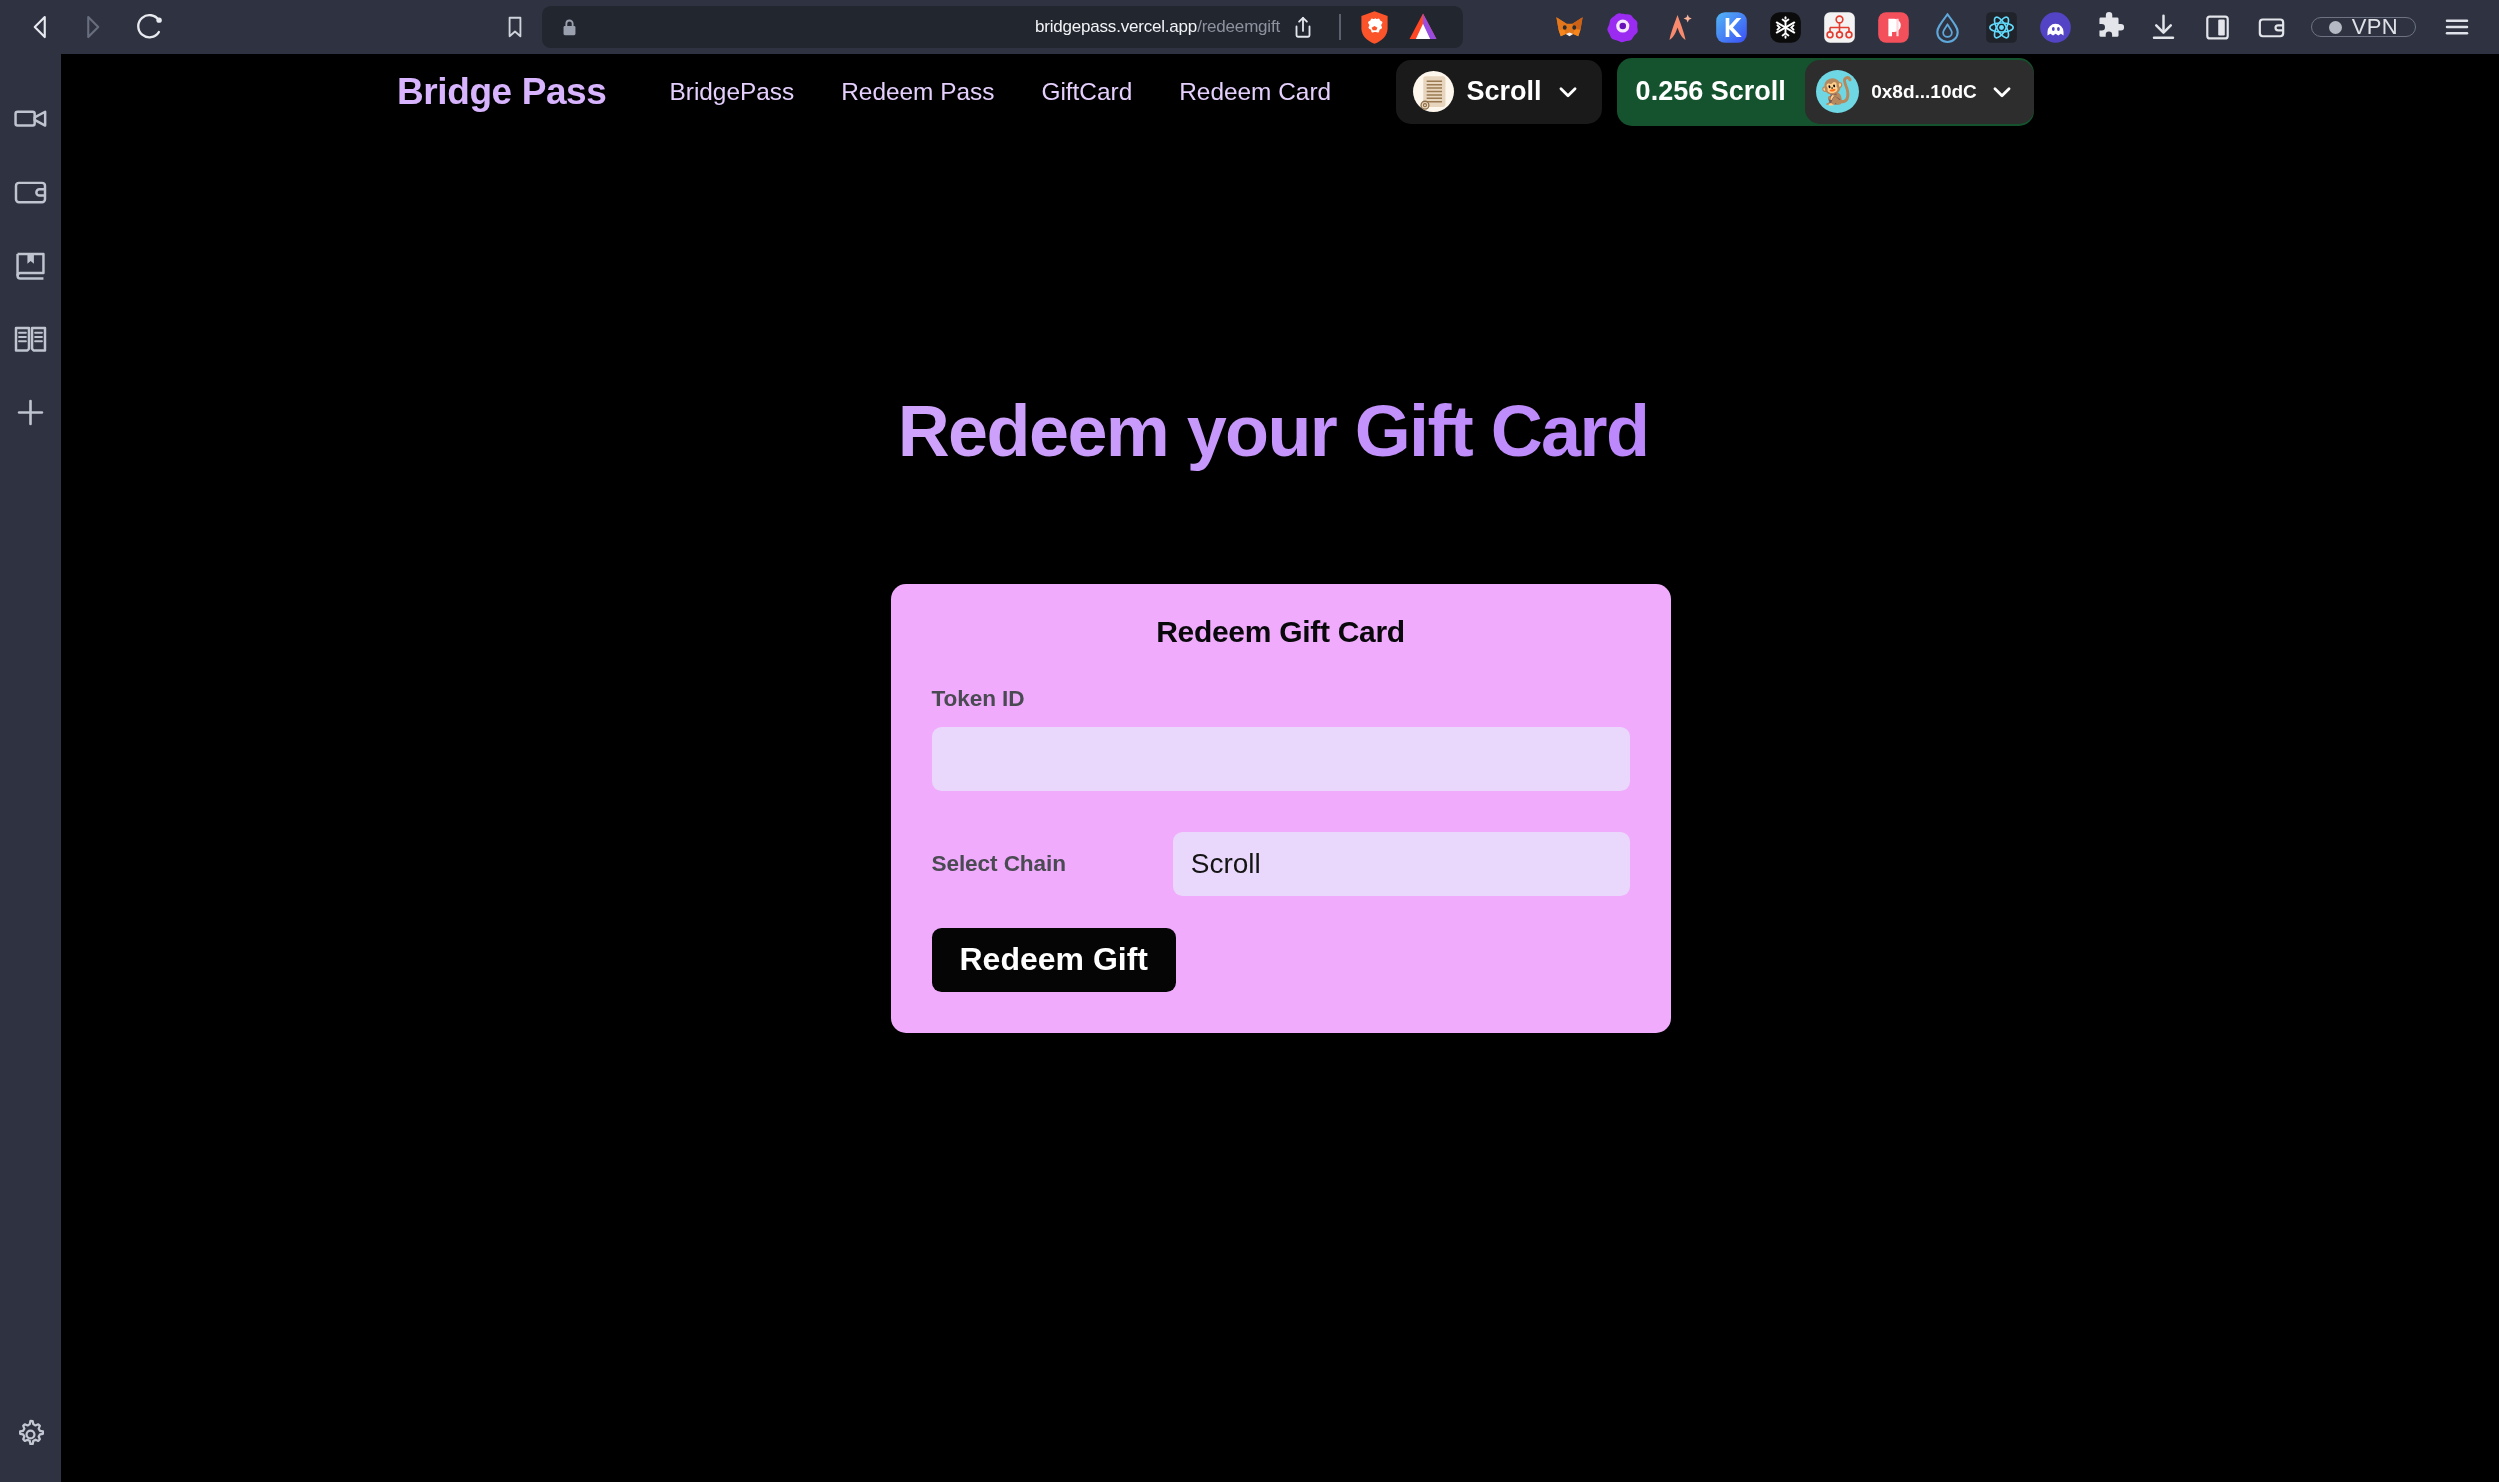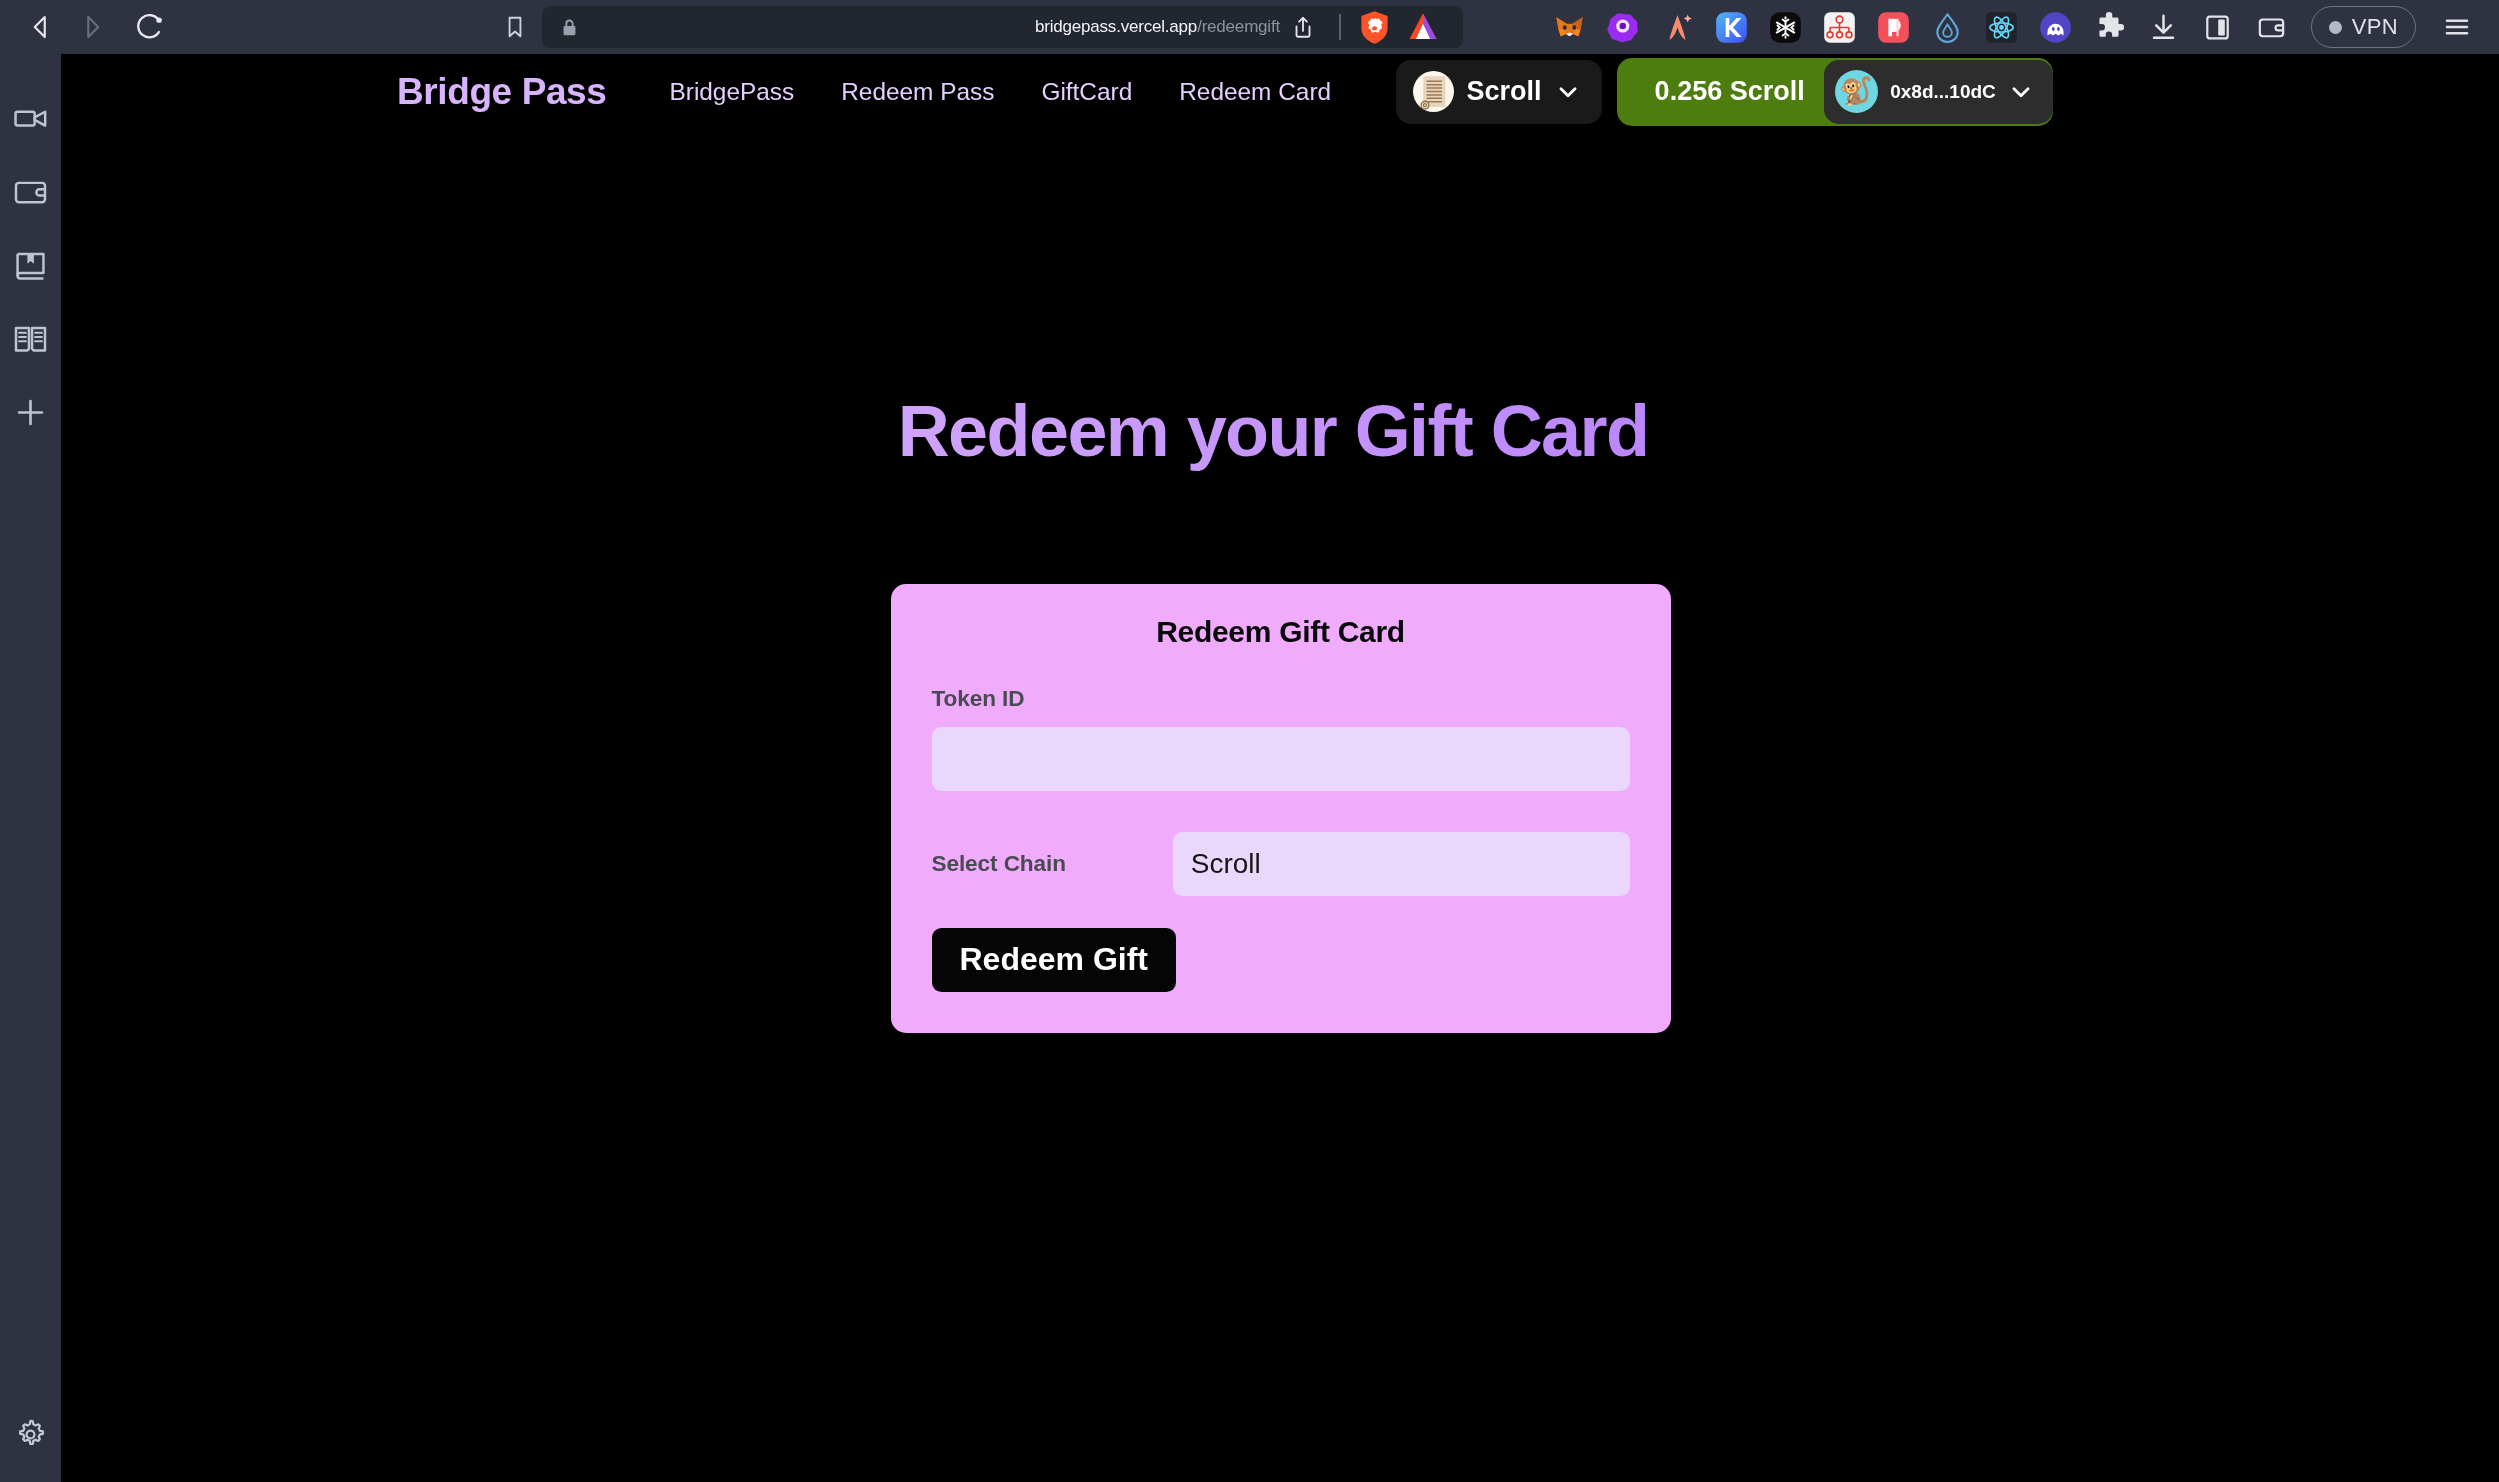--- a/index.html
+++ b/index.html
@@ -55,7 +55,7 @@
   #vpn-pill {
     display:flex; align-items:center; gap:9.6px;
     border:1.7px solid #6d7382; border-radius:22.6px;
-    height:42px; padding:0 17.4px; margin-left:12.2px;
+    height:20px; padding:0 17.4px; margin-left:12.2px;
   }
   #vpn-dot { width:13px; height:13px; border-radius:50%; background:#b5b9c4; }
   #vpn-label { font-size:22px; color:#dfe1e7; letter-spacing:0.3px; }

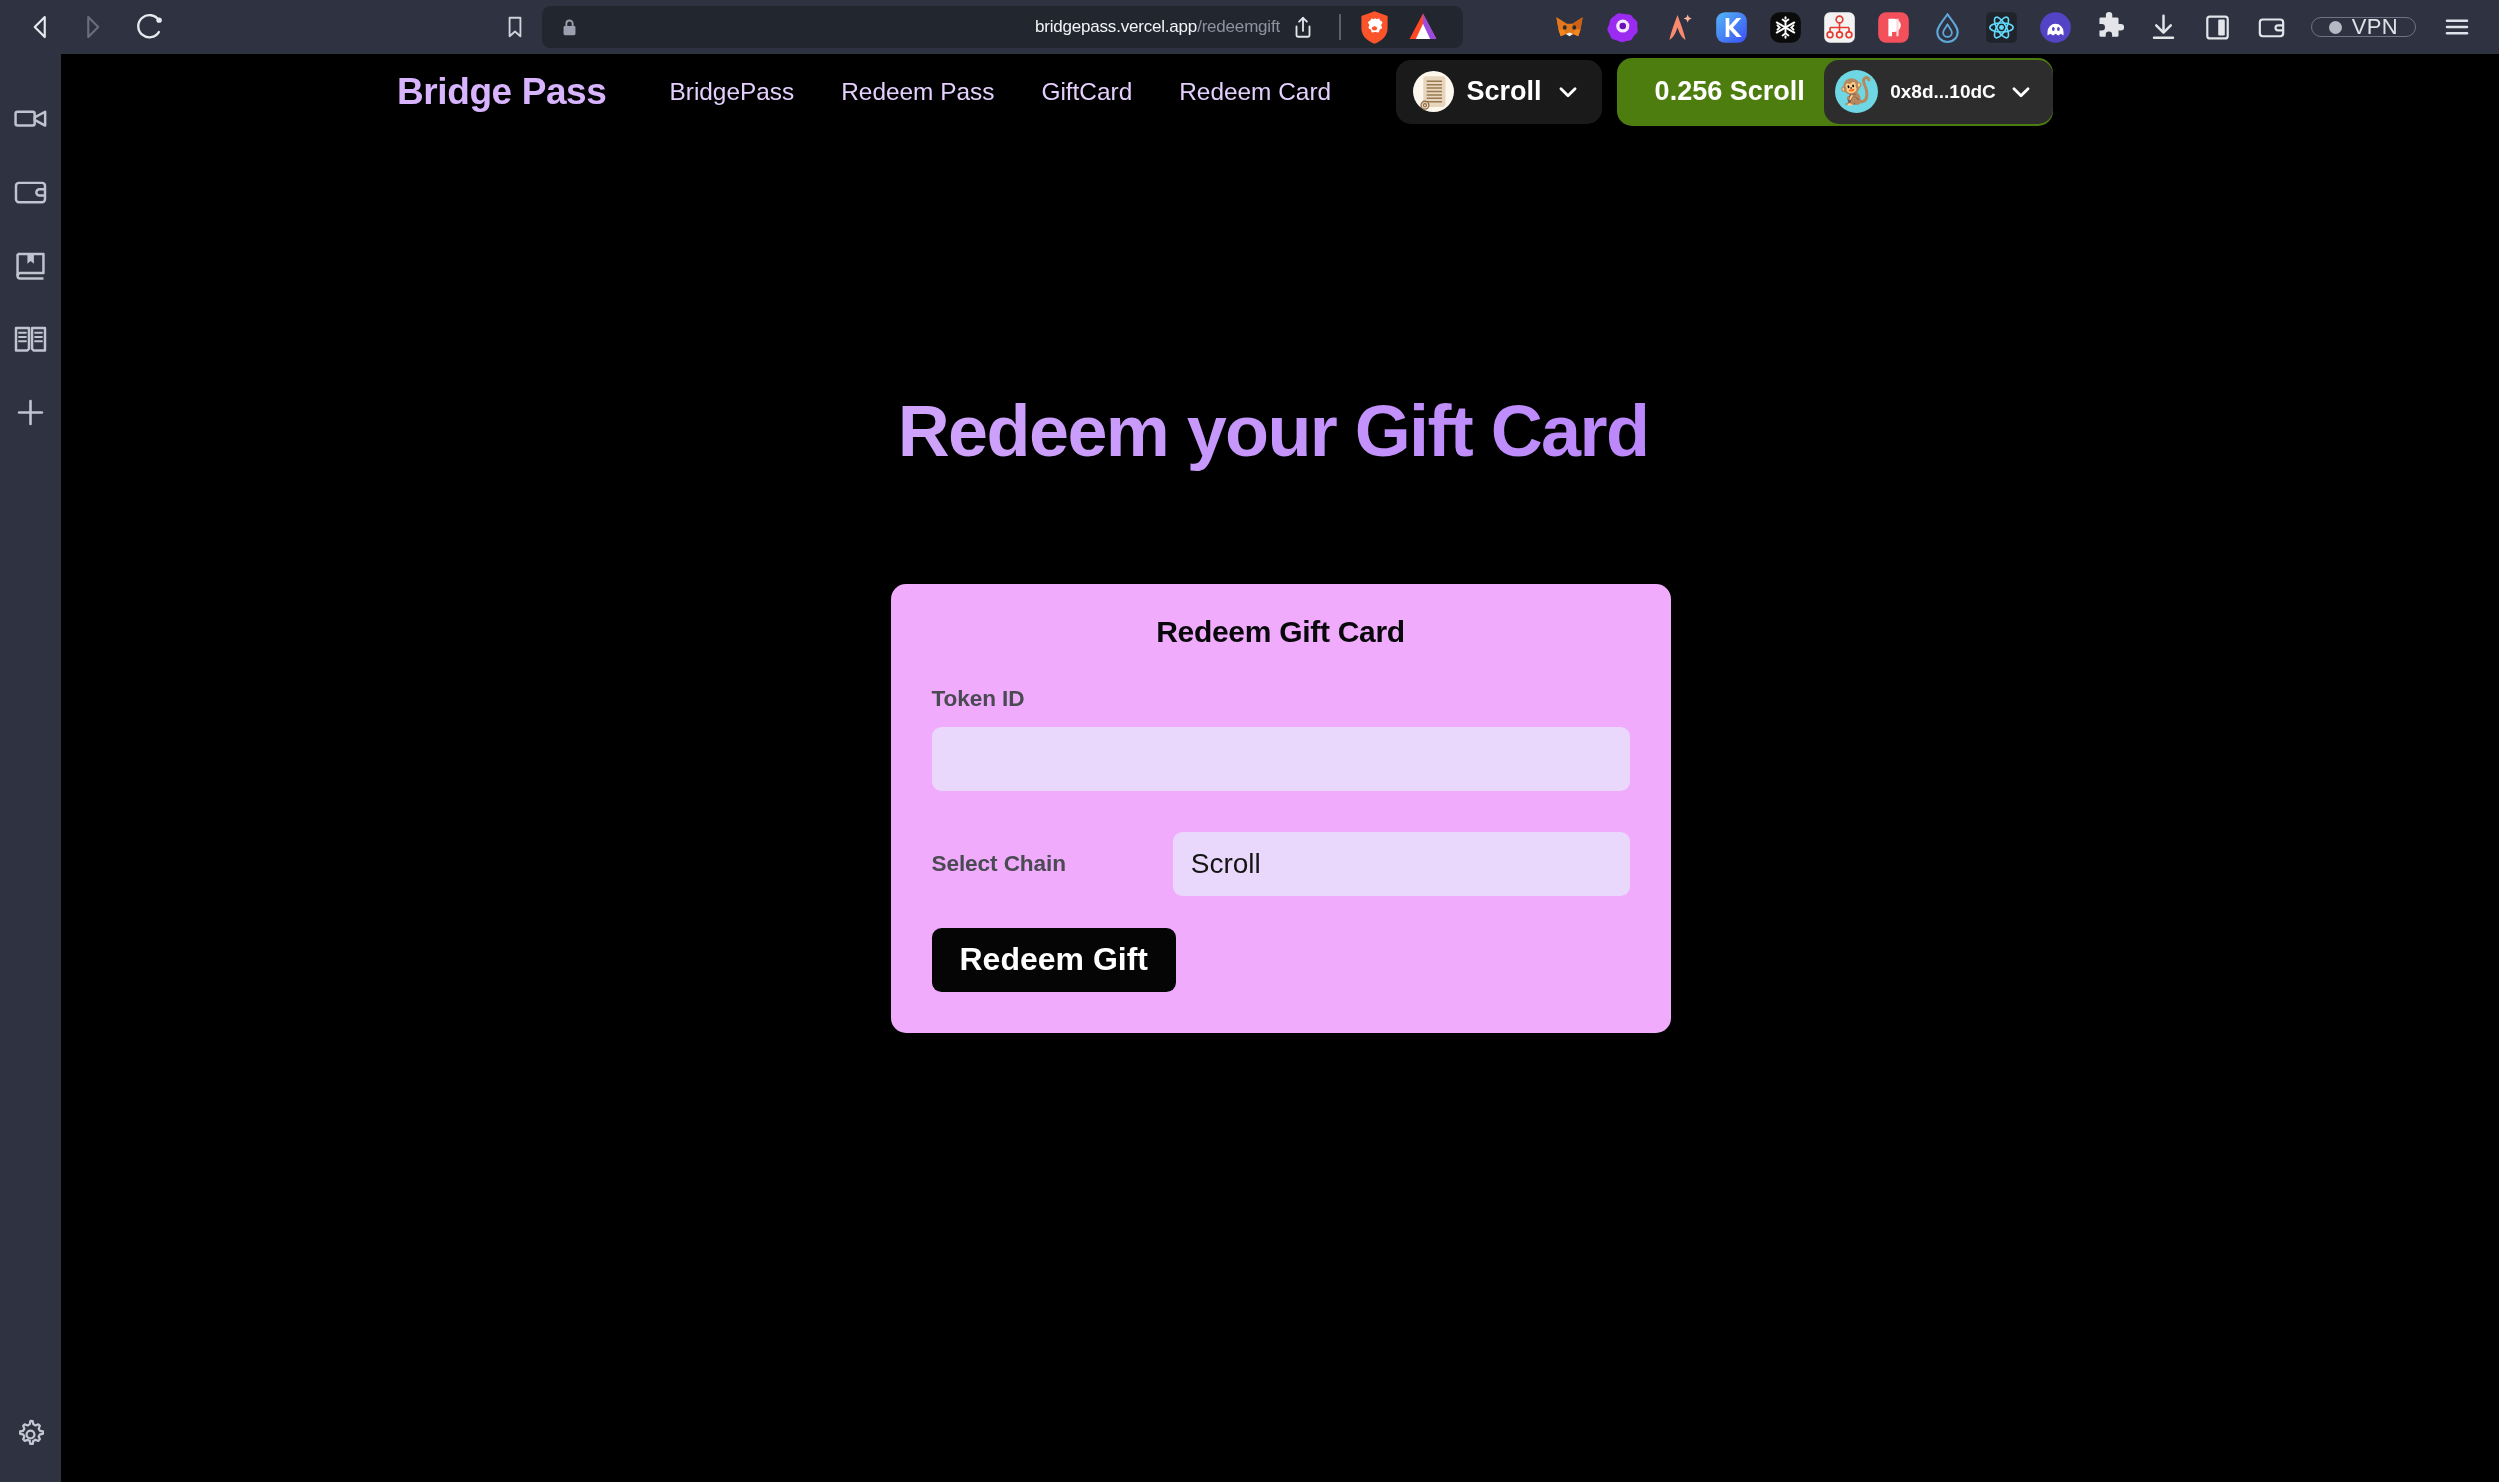--- a/index.html
+++ b/index.html
@@ -111,8 +111,8 @@
 
   #account-group {
     display:flex; align-items:center;
-    background:#4d7c0f; border-radius:15px;
-    height:68px; padding-left:38px;
+    background:#14532d; border-radius:15px;
+    height:68px; padding-left:19px;
   }
   #balance { font-size:27px; font-weight:bold; color:#ffffff; padding-right:19px; white-space:nowrap; }
   #account-btn {

